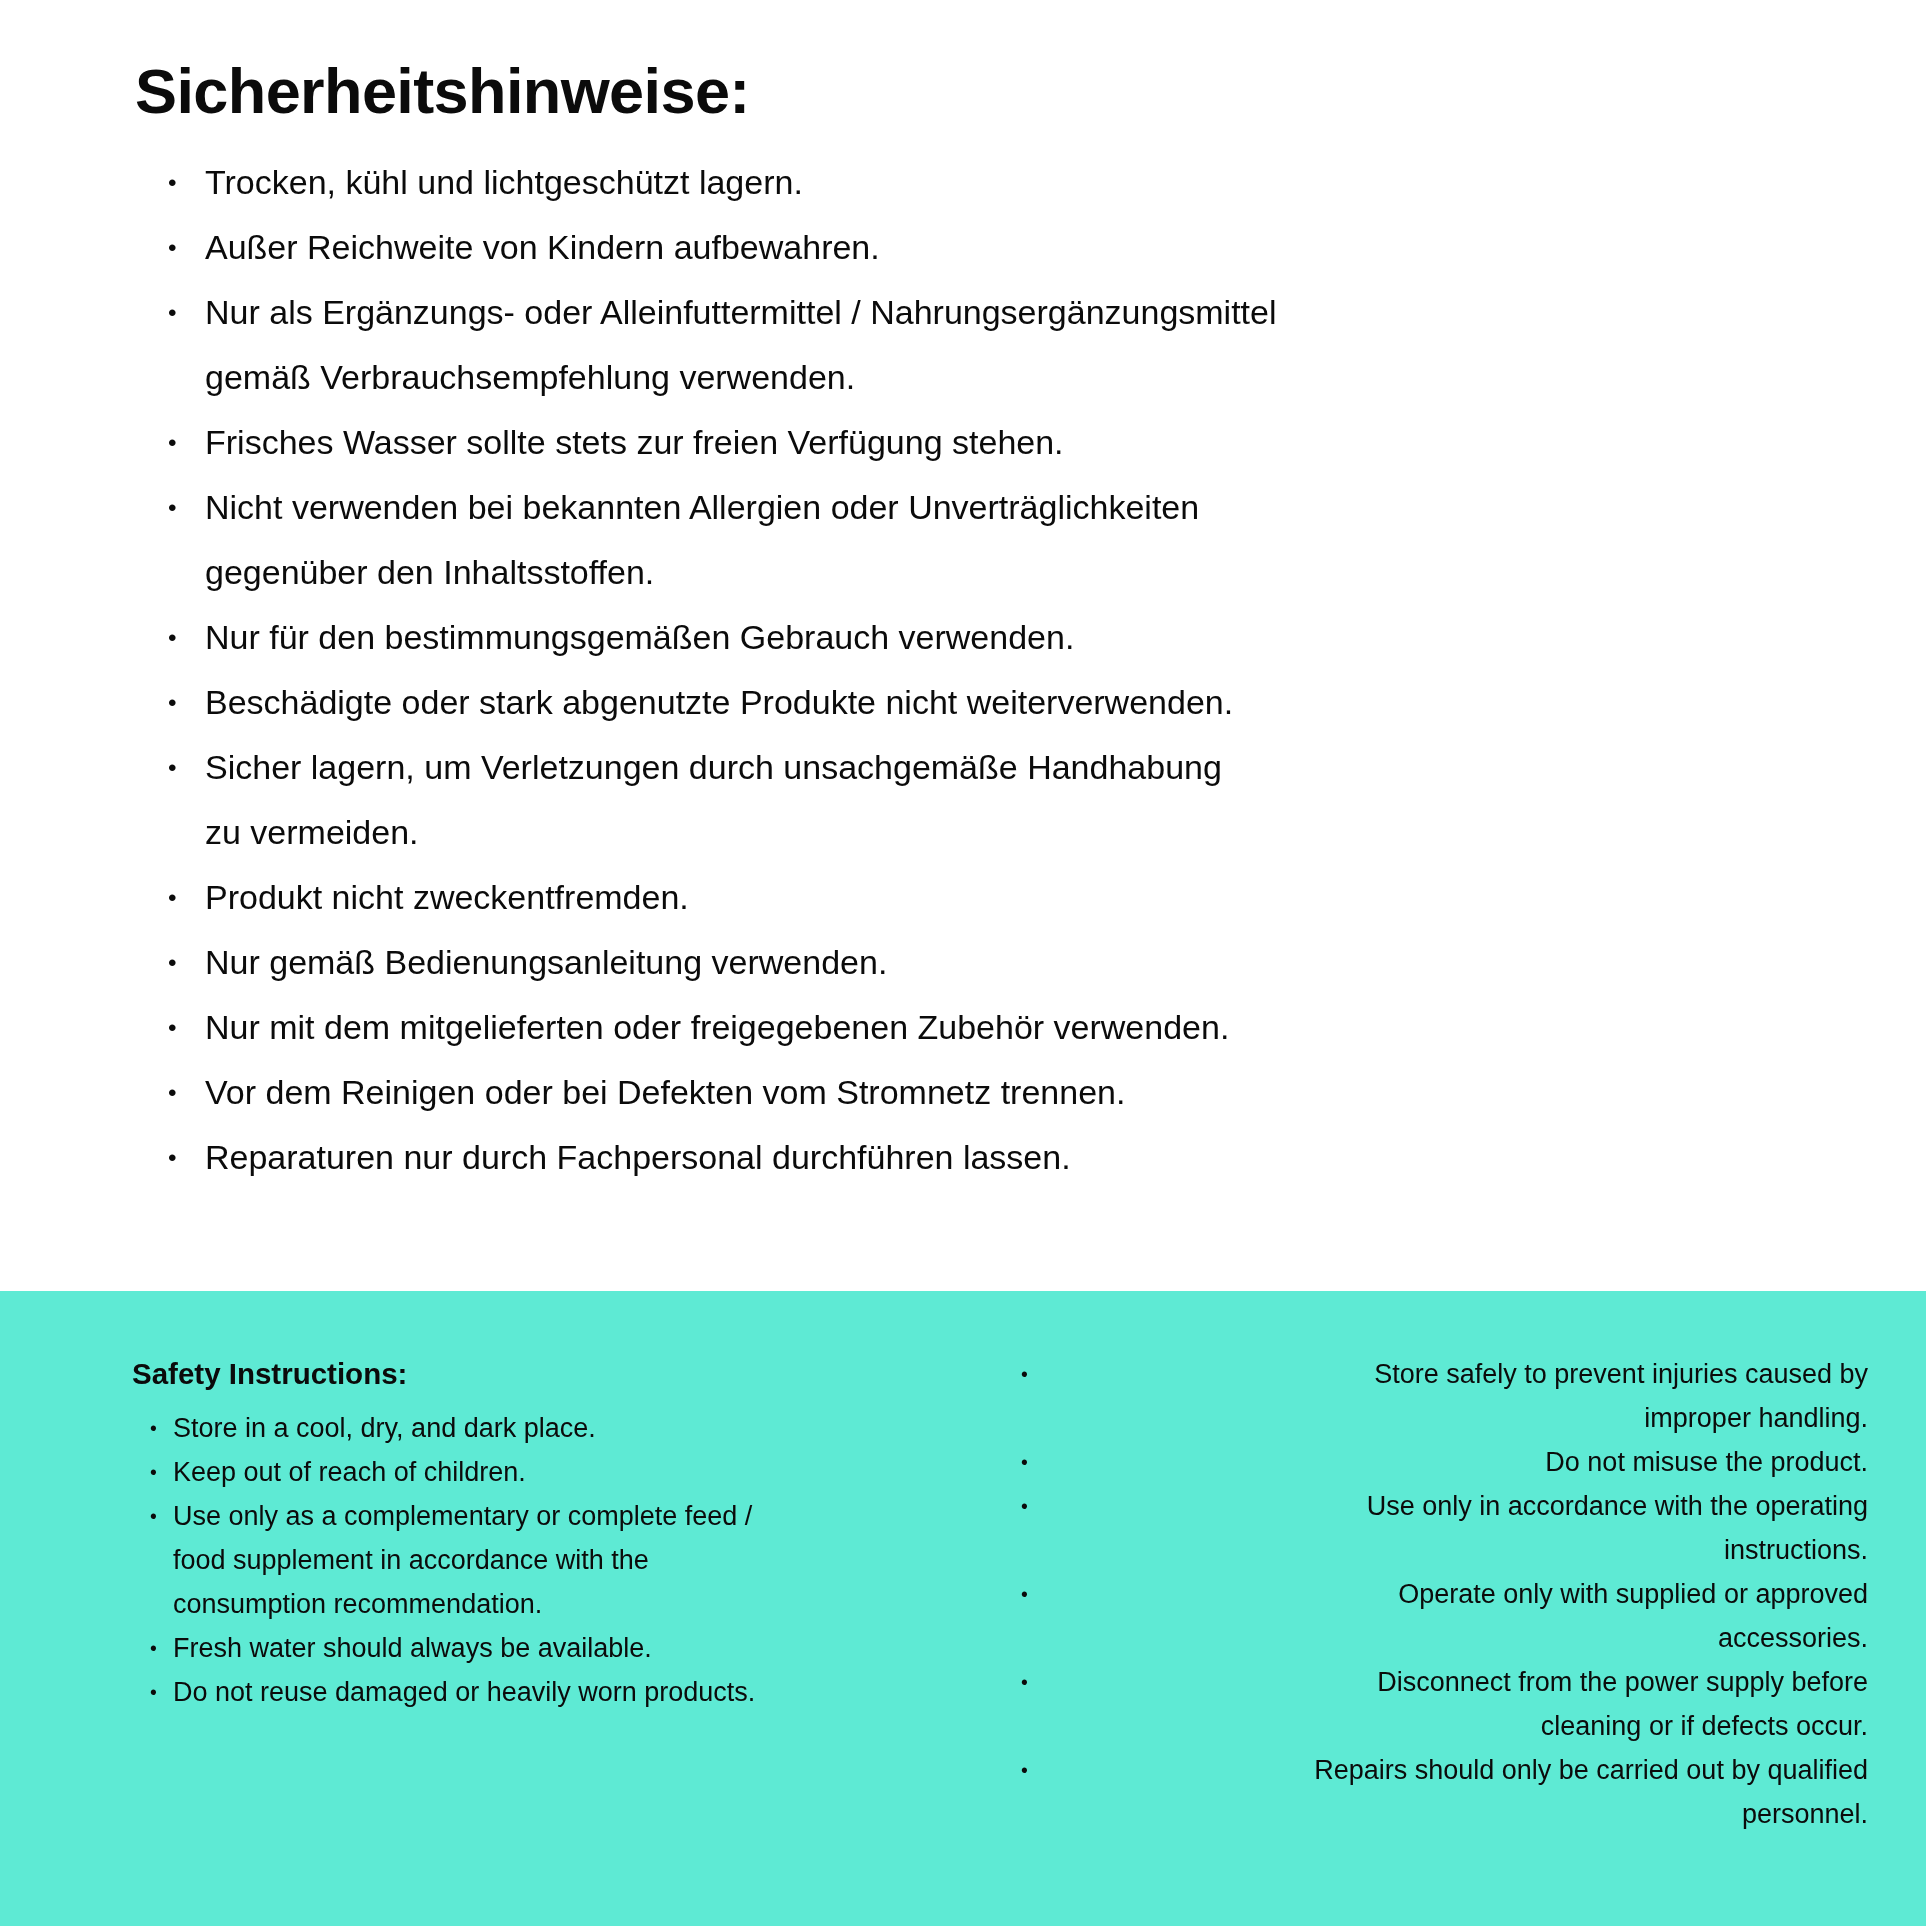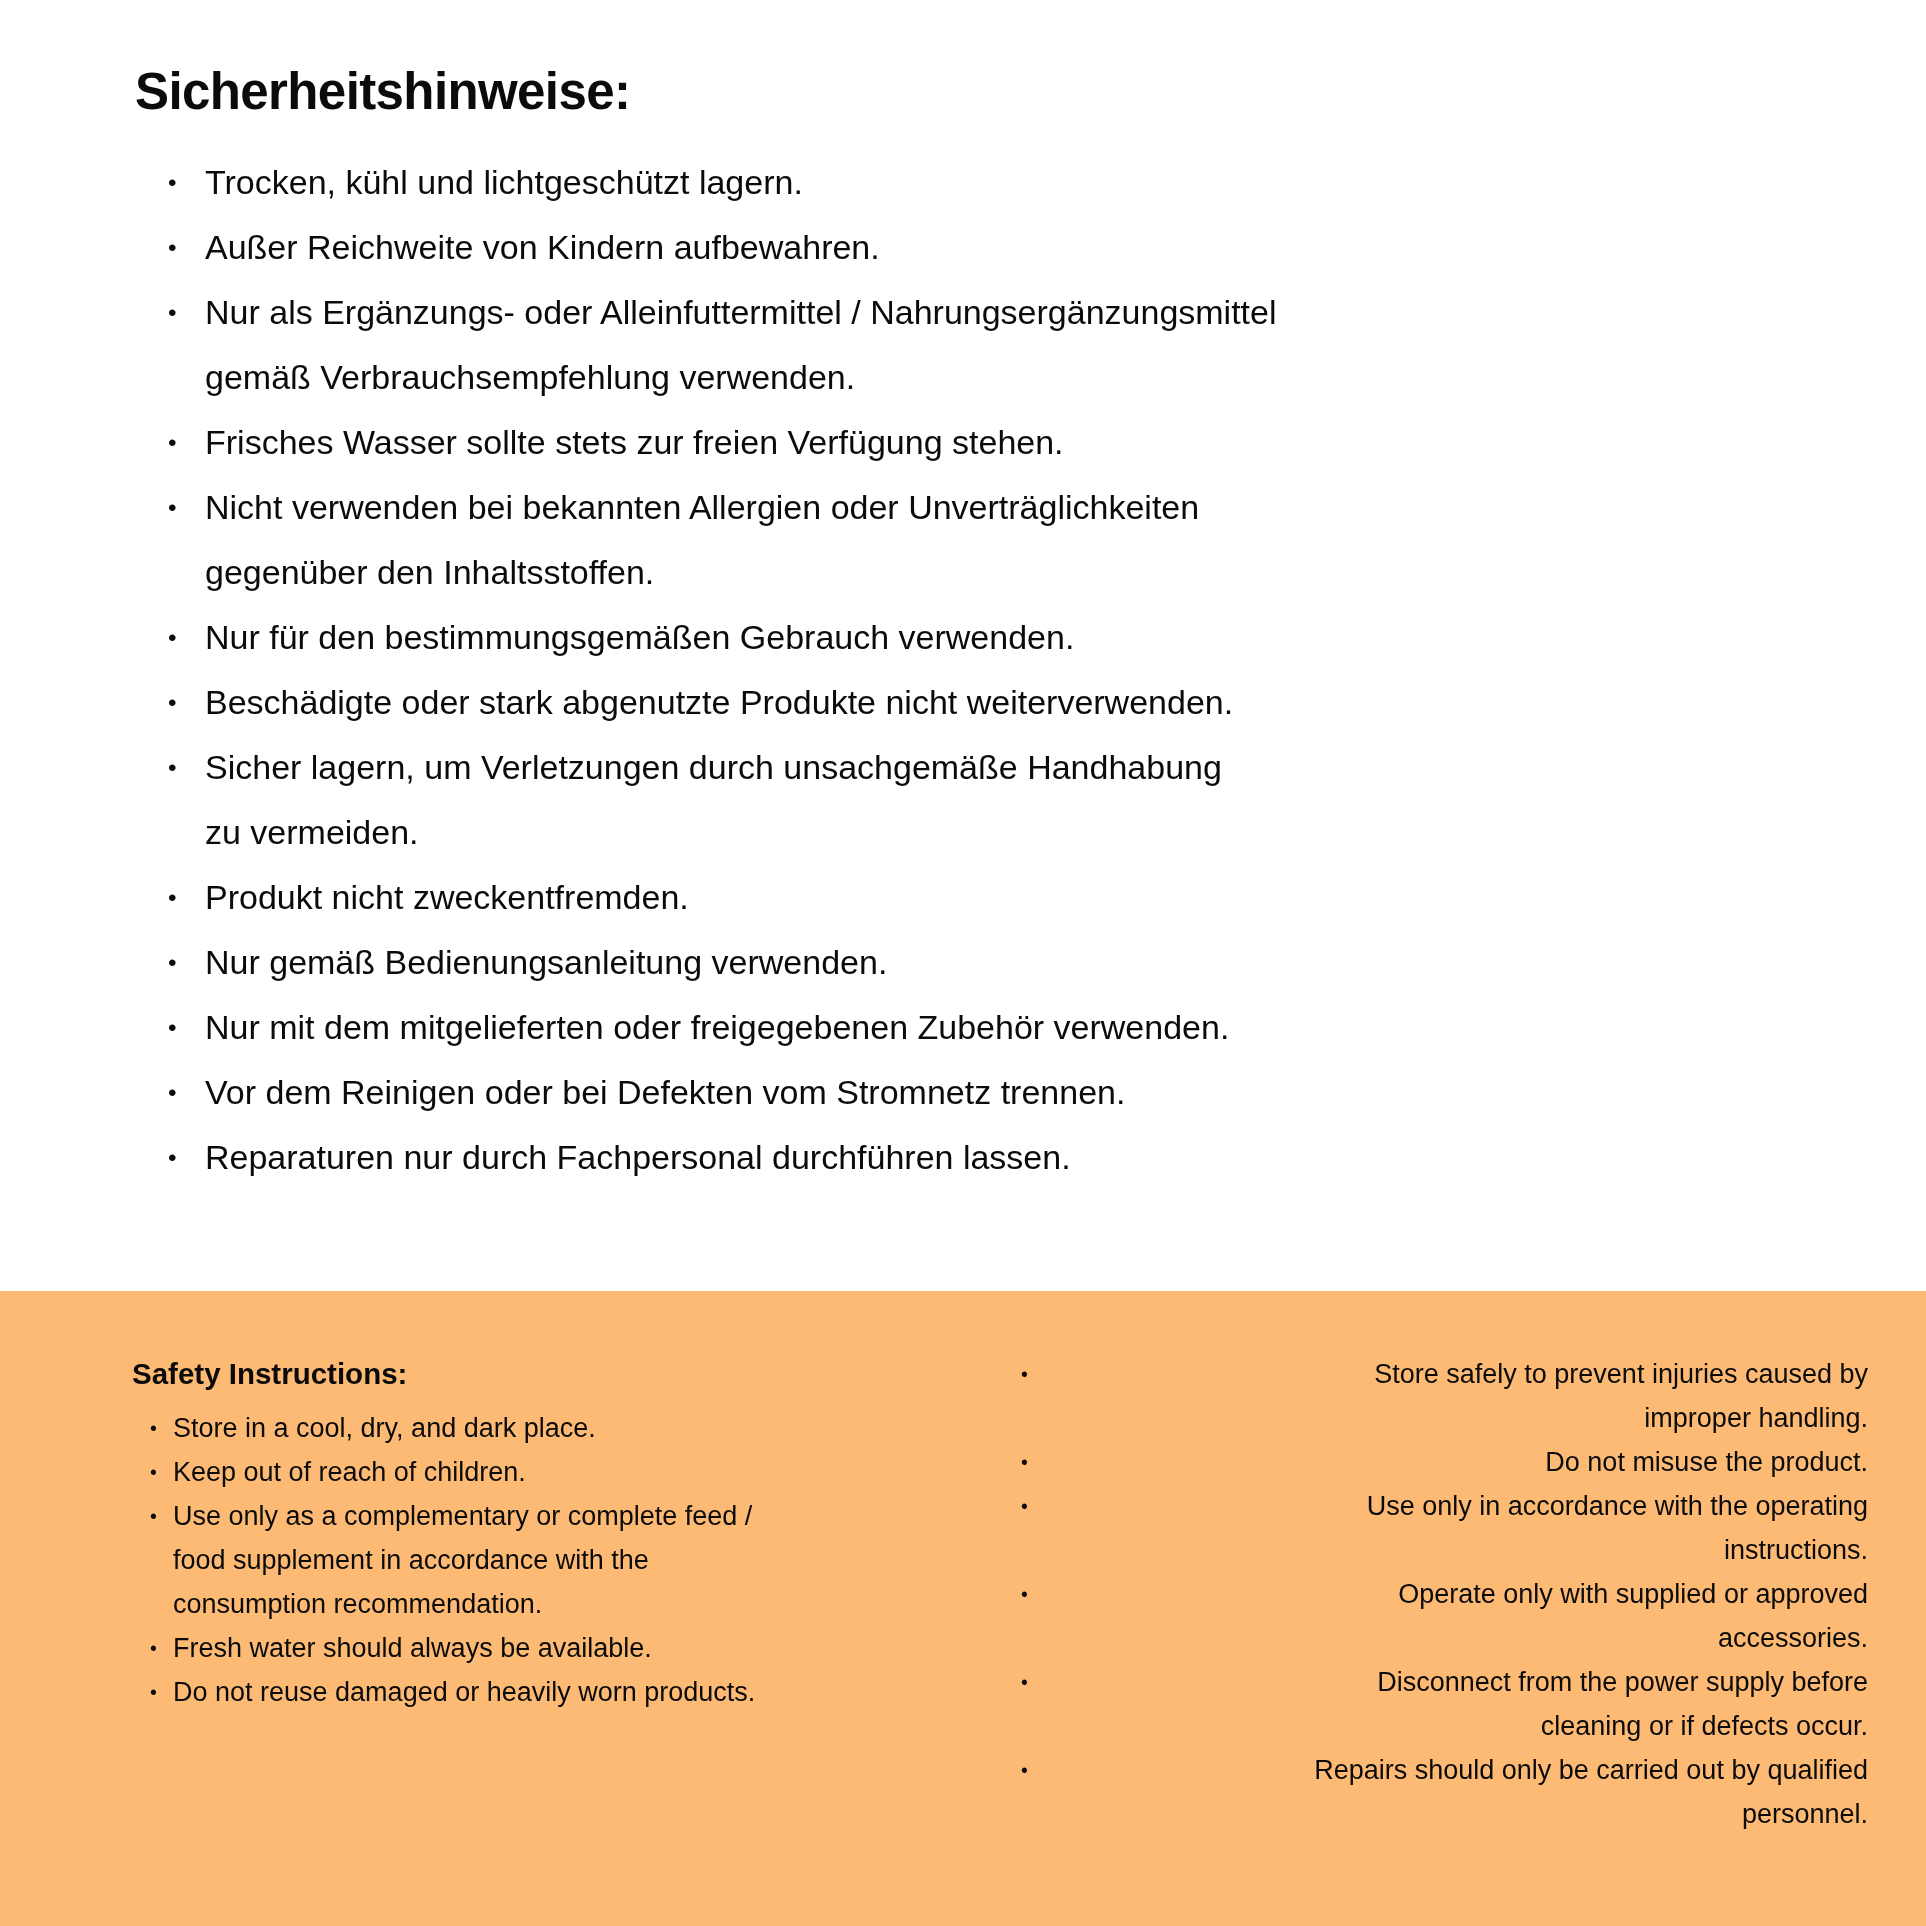--- a/index.html
+++ b/index.html
@@ -25,7 +25,7 @@
   }
   .de-title {
     margin: 0 0 23px 0;
-    font-size: 51px;
+    font-size: 63px;
     font-weight: 700;
     line-height: 71px;
     letter-spacing: -0.6px;

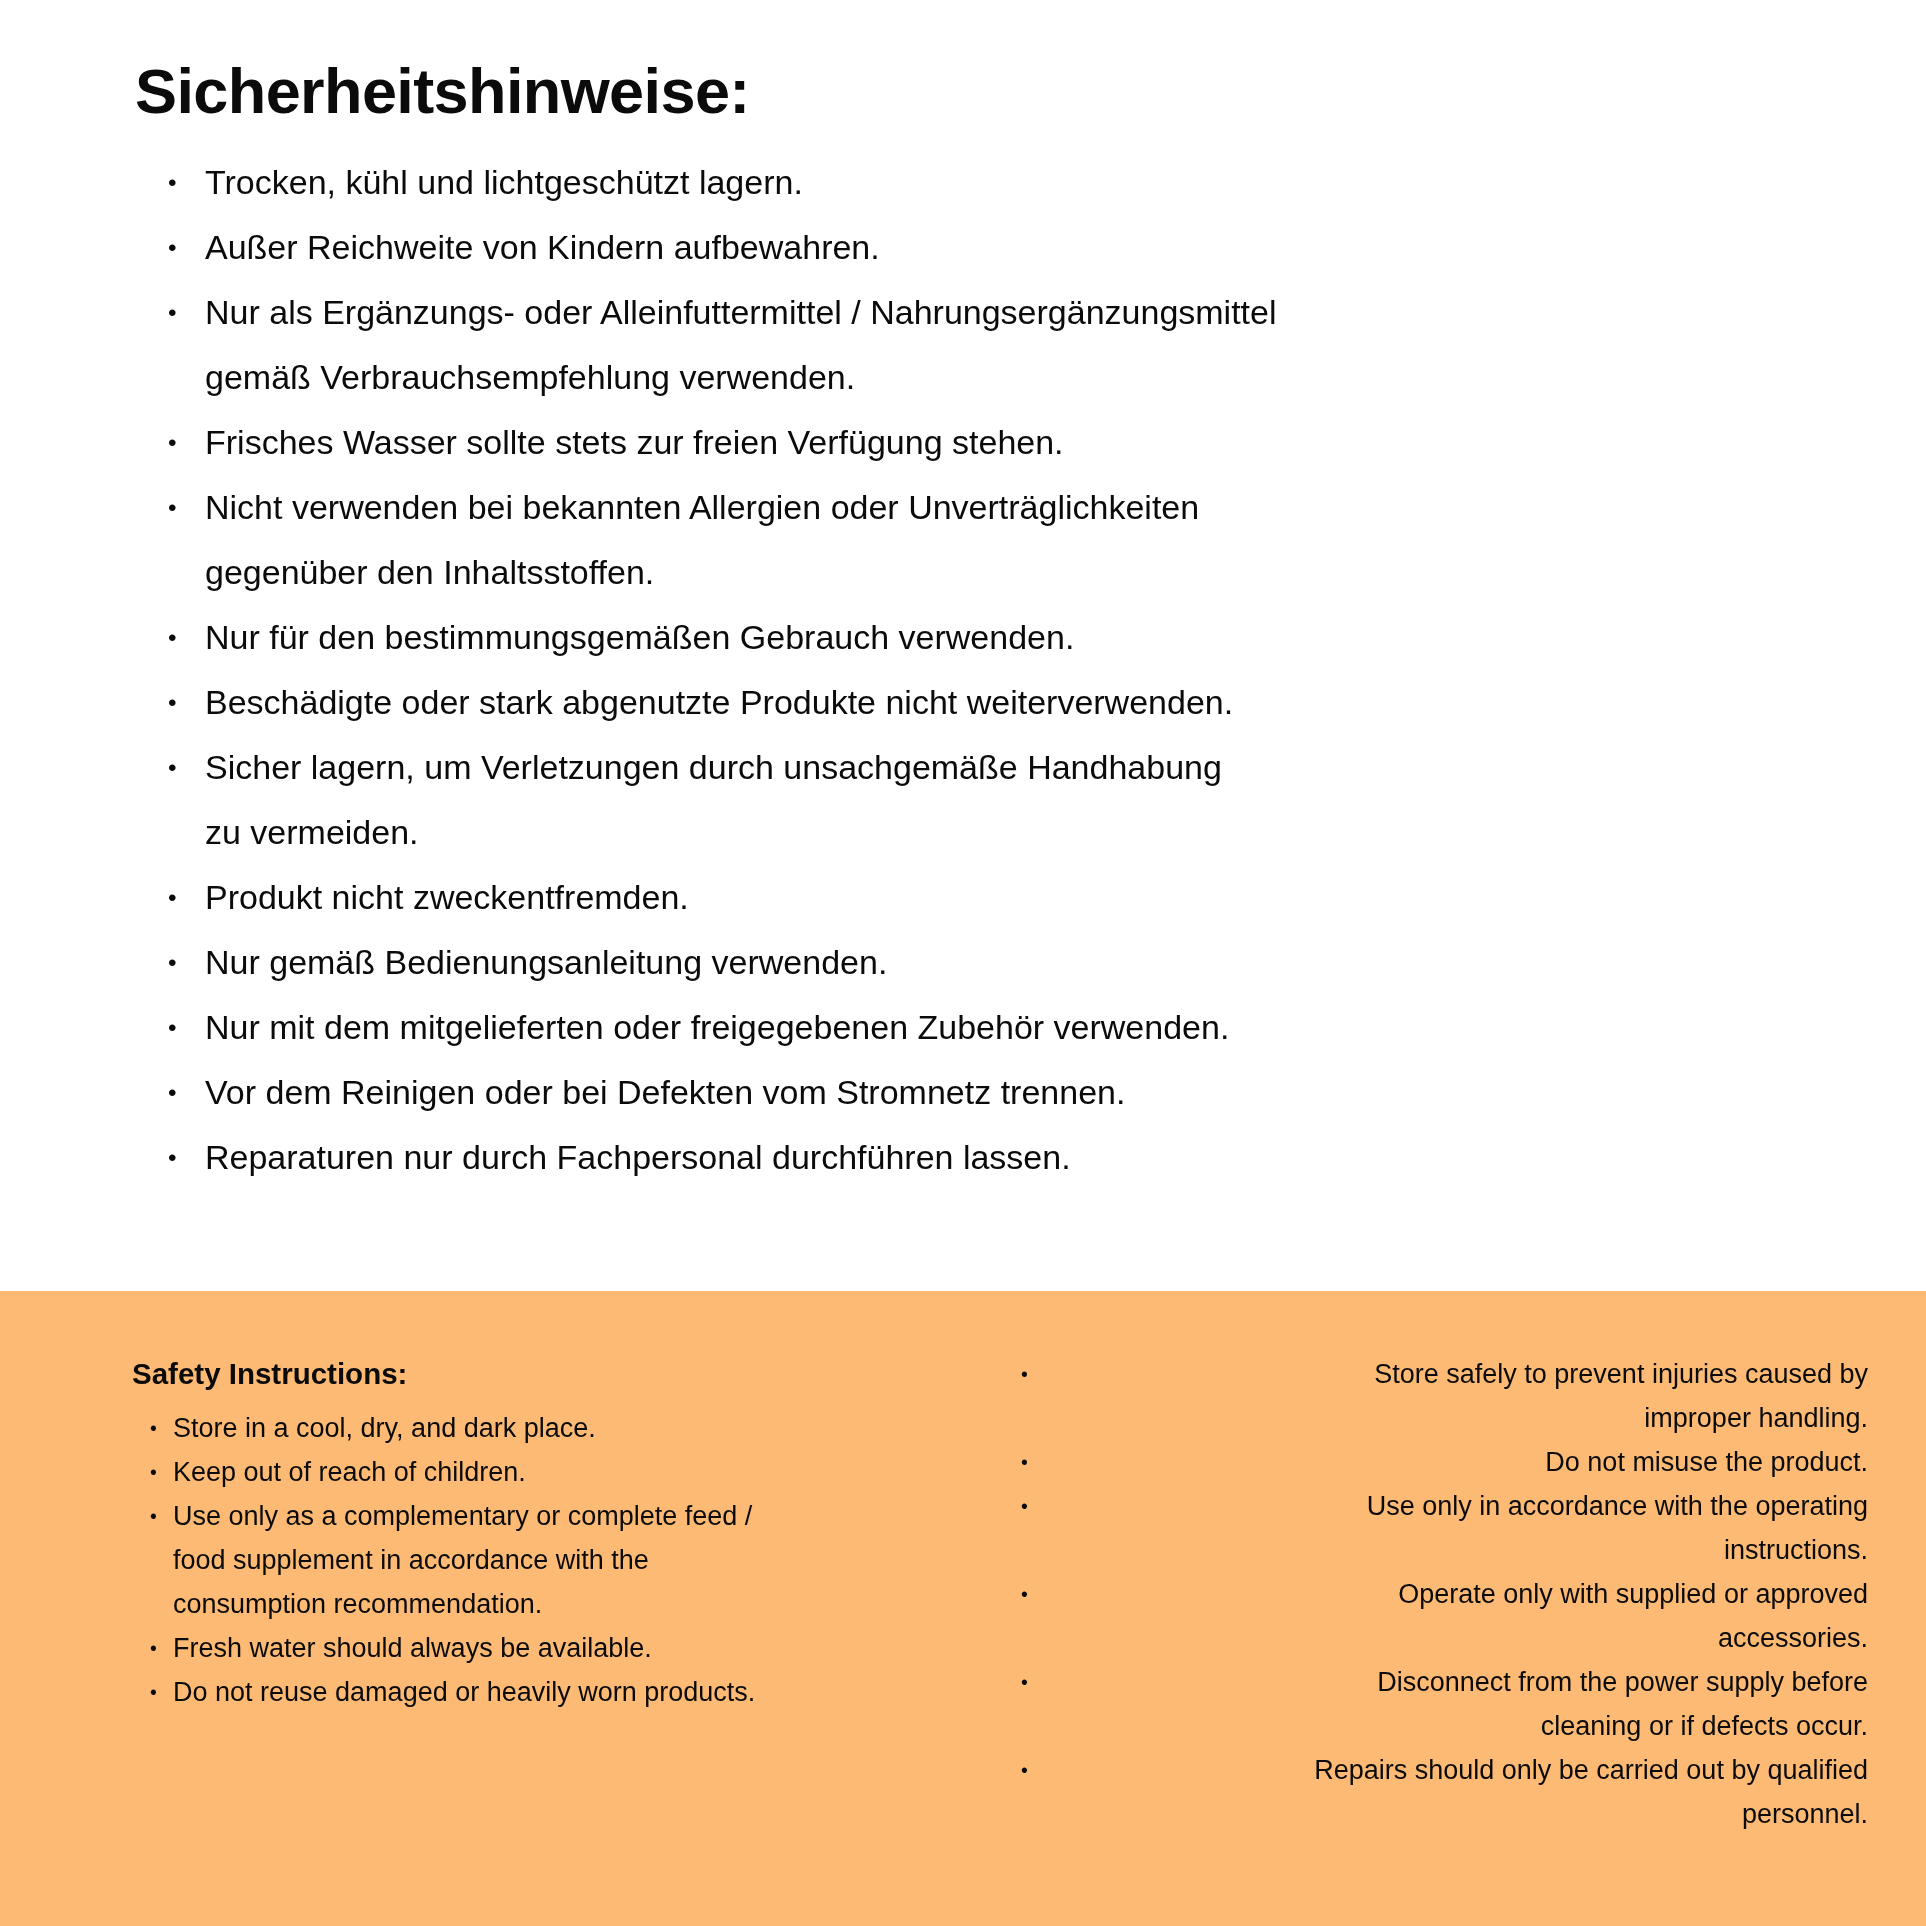--- a/index.html
+++ b/index.html
@@ -56,7 +56,7 @@
     right: 0;
     top: 1291px;
     bottom: 0;
-    background: #fdba74;
+    background: #5eead4;
     box-sizing: border-box;
     display: flex;
     padding: 61px 58px 0 132px;

